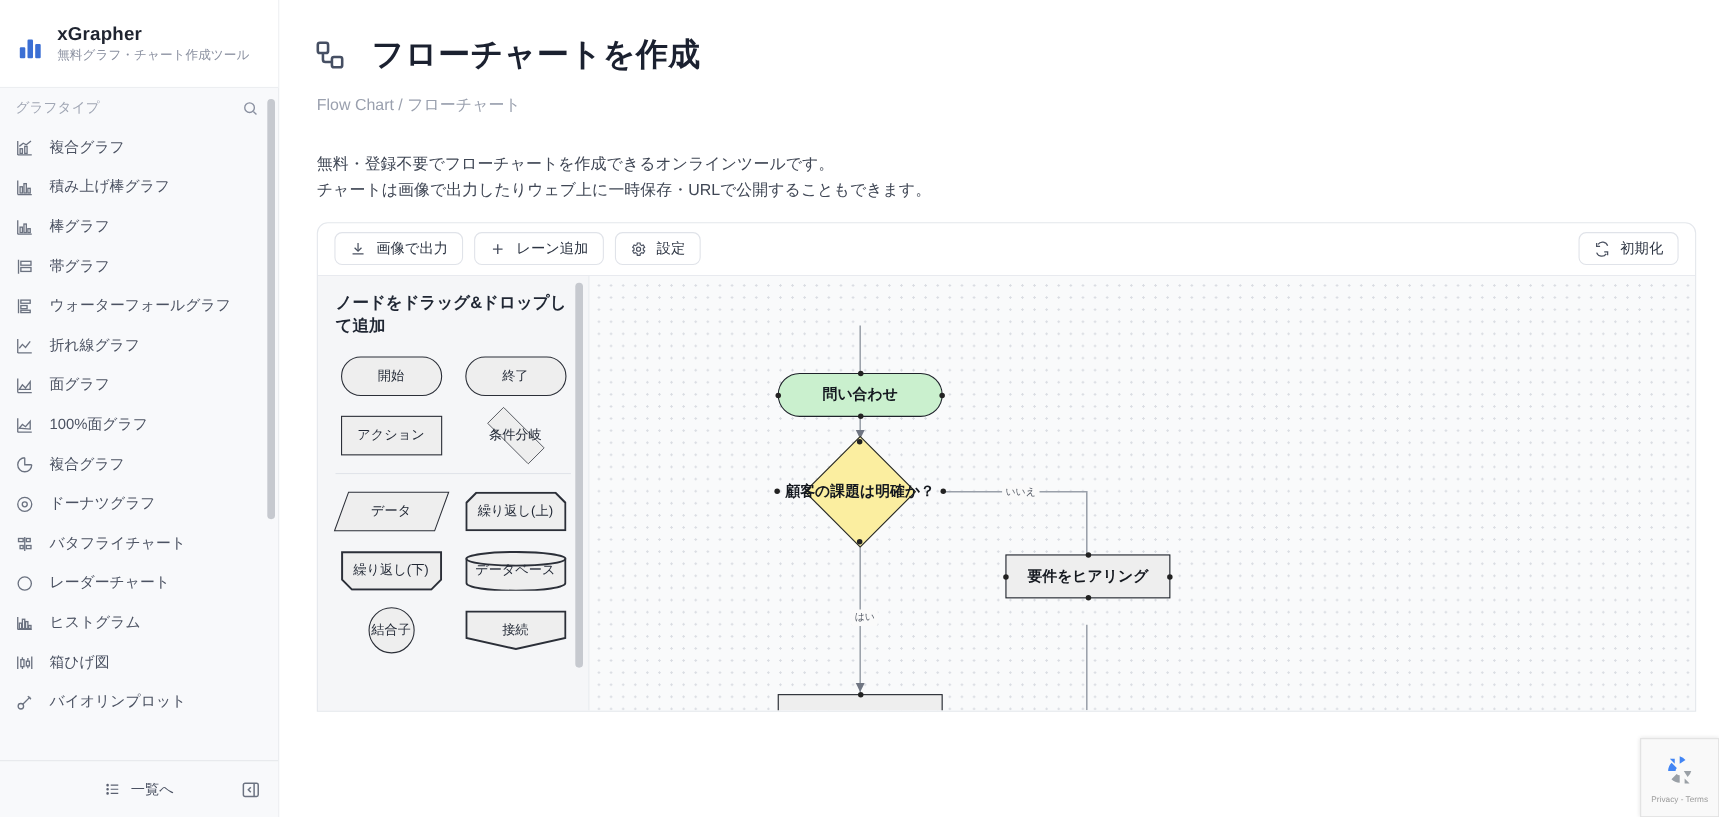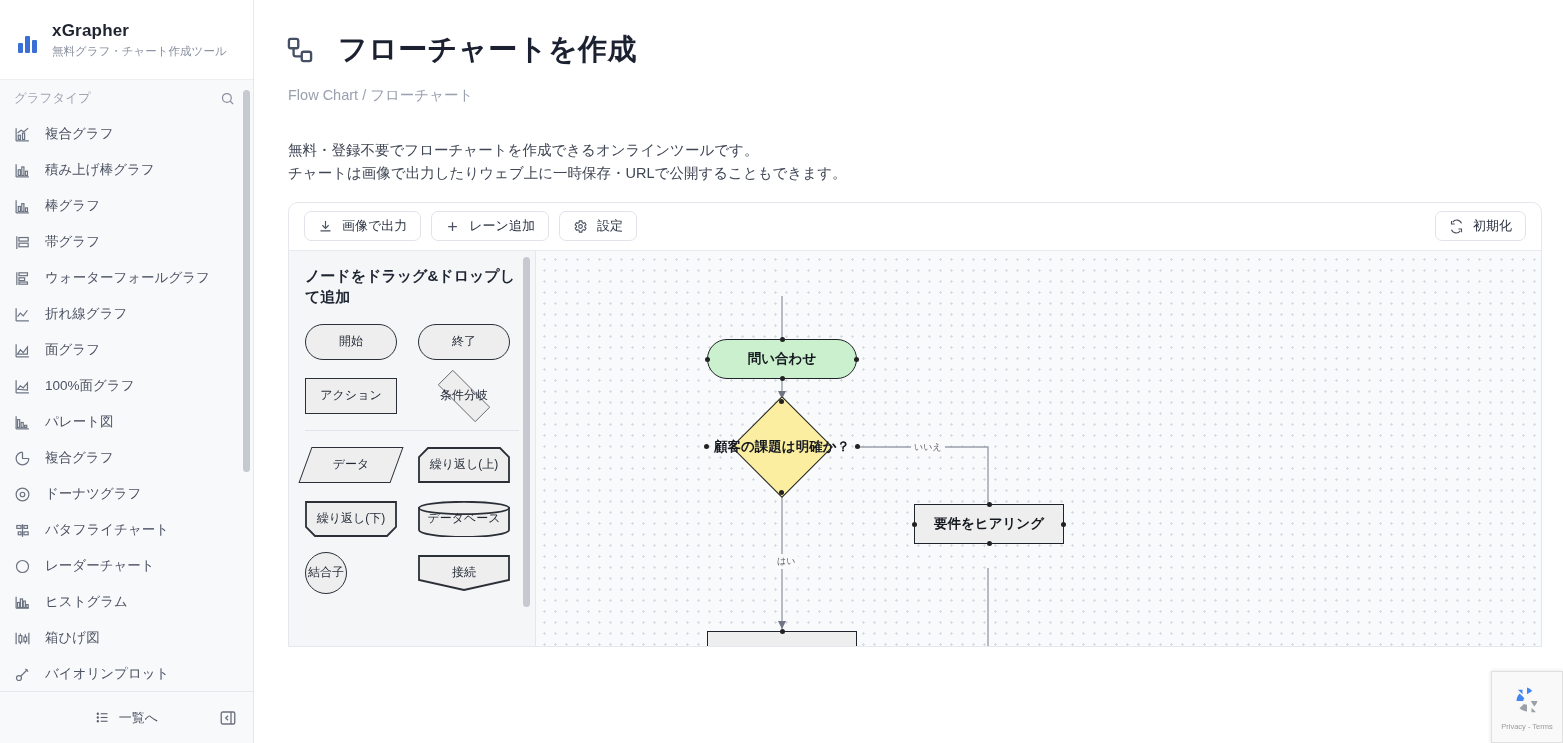--- a/index.html
+++ b/index.html
@@ -116,7 +116,7 @@
   }
   .palette-title { font-size:15px; font-weight:700; color:#1f2633; line-height:1.42; margin-bottom:14px; }
   .pal-grid { display:grid; grid-template-columns: 1fr 1fr; gap:14px 12px; }
-  .pal-cell { height:40px; display:flex; align-items:center; justify-content:flex-start; cursor:grab; position:relative; }
+  .pal-cell { height:40px; display:flex; align-items:center; justify-content:center; cursor:grab; position:relative; }
   .shape {
     width: 92px; height: 36px; display:flex; align-items:center; justify-content:center;
     font-size:12.5px; color:#1f2633; background:#eeeeee;

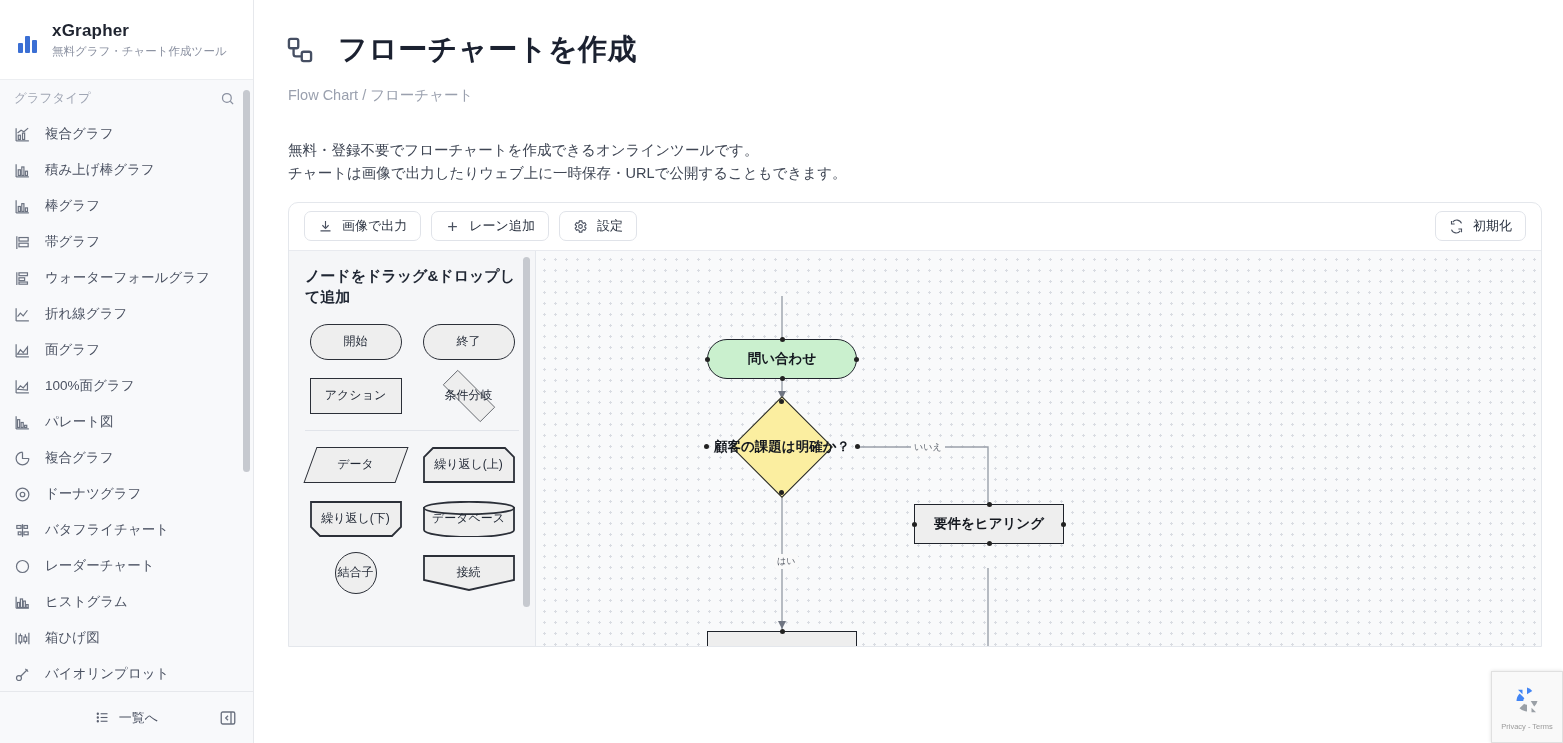--- a/index.html
+++ b/index.html
@@ -310,18 +310,6 @@
         <span class="nav-label">100%面グラフ</span>
       </div>
 
-      <div class="nav-item">
-        <span class="nav-ico">
-          <svg viewBox="0 0 24 24" fill="none" stroke="currentColor" stroke-width="1.7">
-              <path d="M3 21V3"></path>
-              <path d="M3 21h18"></path>
-              <rect x="5" y="8" width="3" height="11"></rect>
-              <rect x="10" y="12" width="3" height="7"></rect>
-              <rect x="15" y="16" width="3" height="3"></rect>
-            </svg>
-        </span>
-        <span class="nav-label">パレート図</span>
-      </div>
 
       <div class="nav-item">
         <span class="nav-ico">

